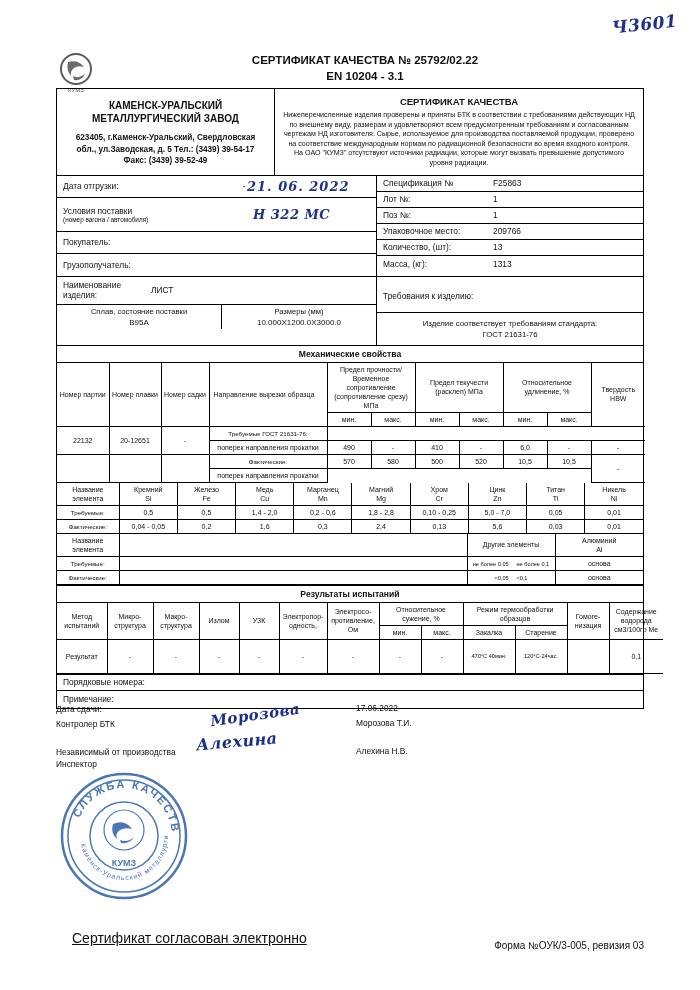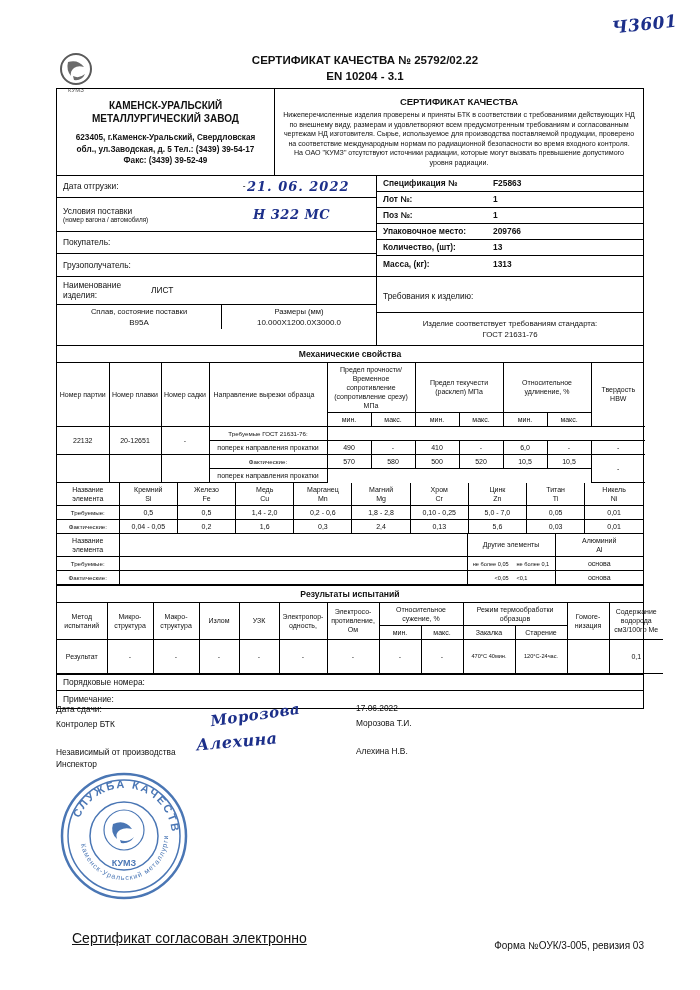--- a/index.html
+++ b/index.html
@@ -117,7 +117,6 @@
   .details-right {
     flex: 1;
     box-sizing: border-box;
-    font-weight: bold;
   }
   .d-row {
     display: flex;

